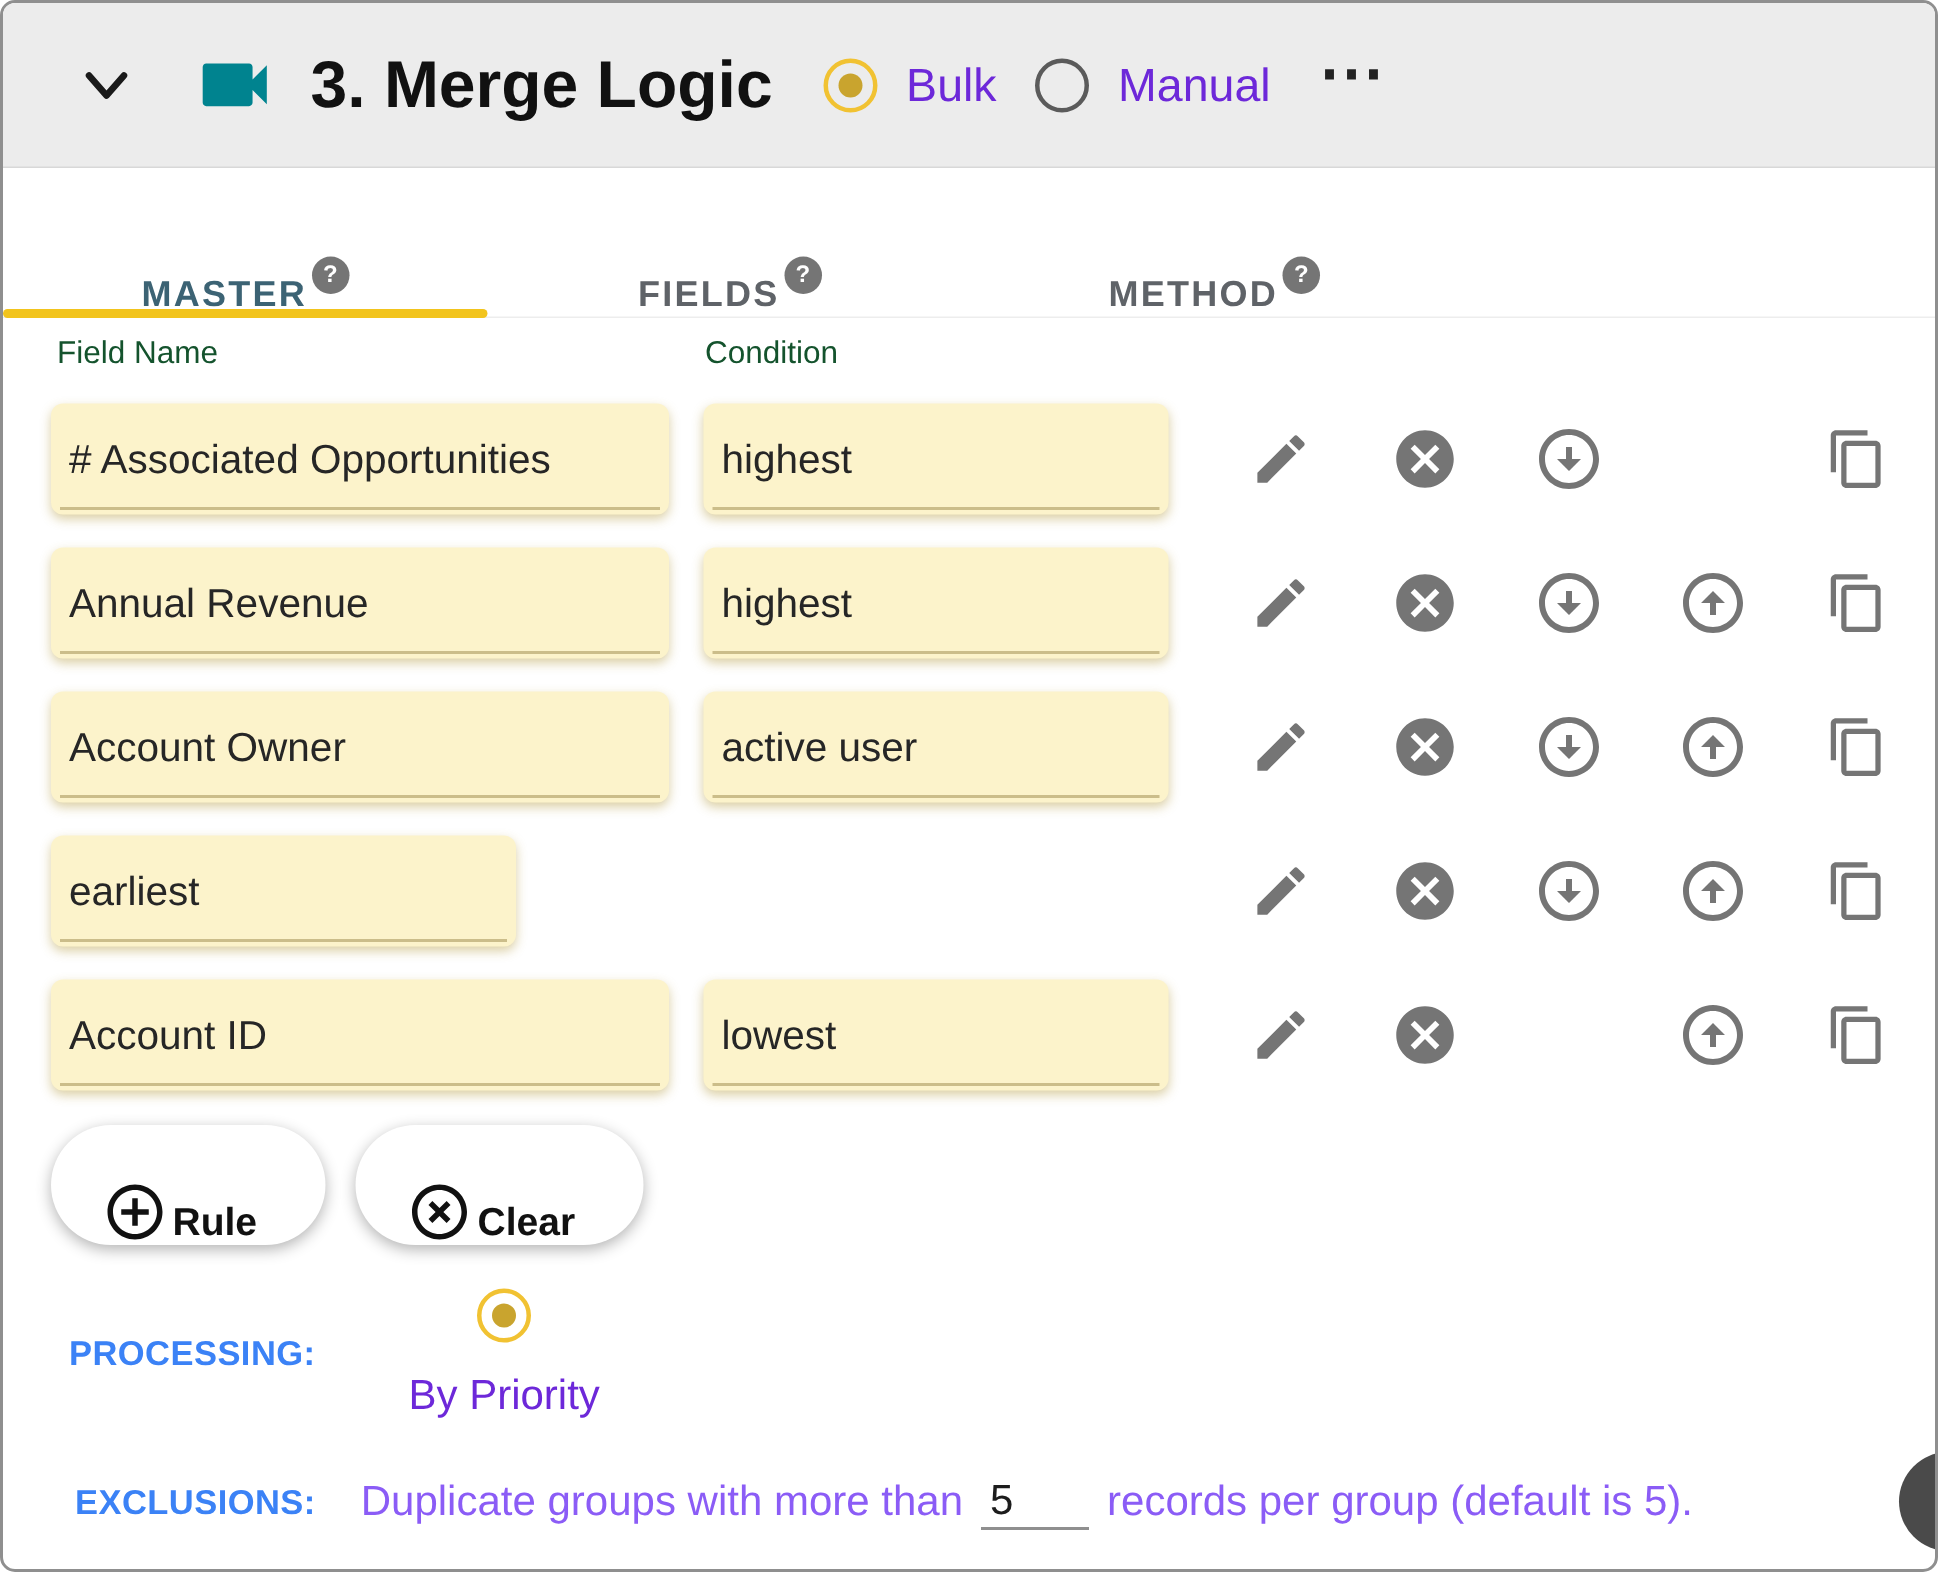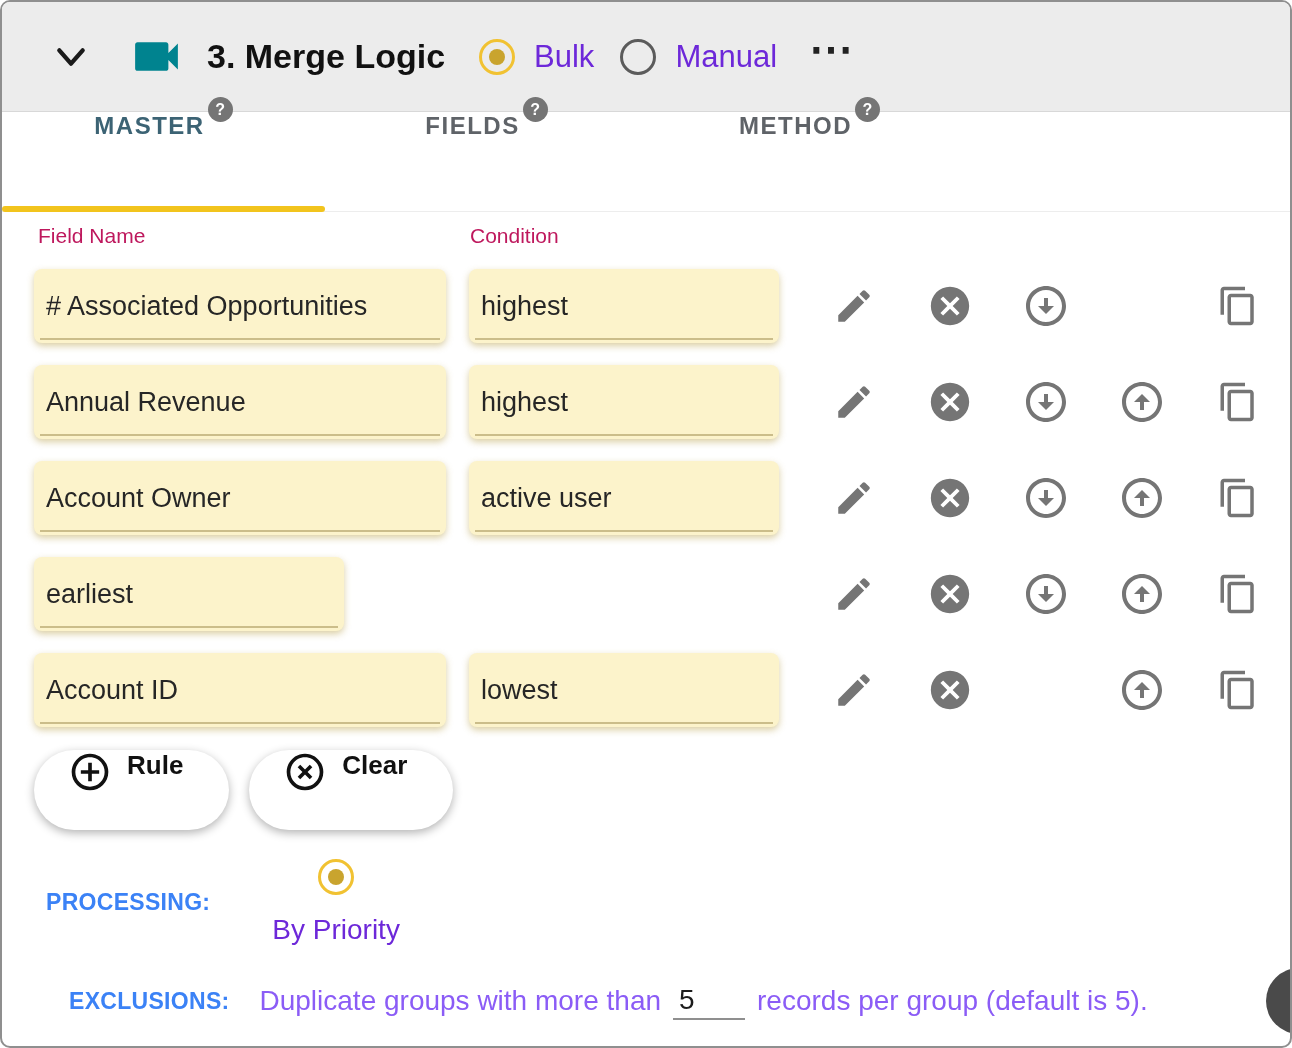--- a/index.html
+++ b/index.html
@@ -32,7 +32,7 @@
     margin-right:30px; padding:0;
   }
   .videocam { margin-right:22px; display:flex; align-items:center; }
-  .title { font-size:34px; font-weight:700; color:#111; margin-right:34px; white-space:nowrap; }
+  .title { font-size:44px; font-weight:700; color:#111; margin-right:34px; white-space:nowrap; }
 
   .radio-option { display:flex; align-items:center; gap:19px; cursor:pointer; }
   .header .radio-option { margin-right:26px; }

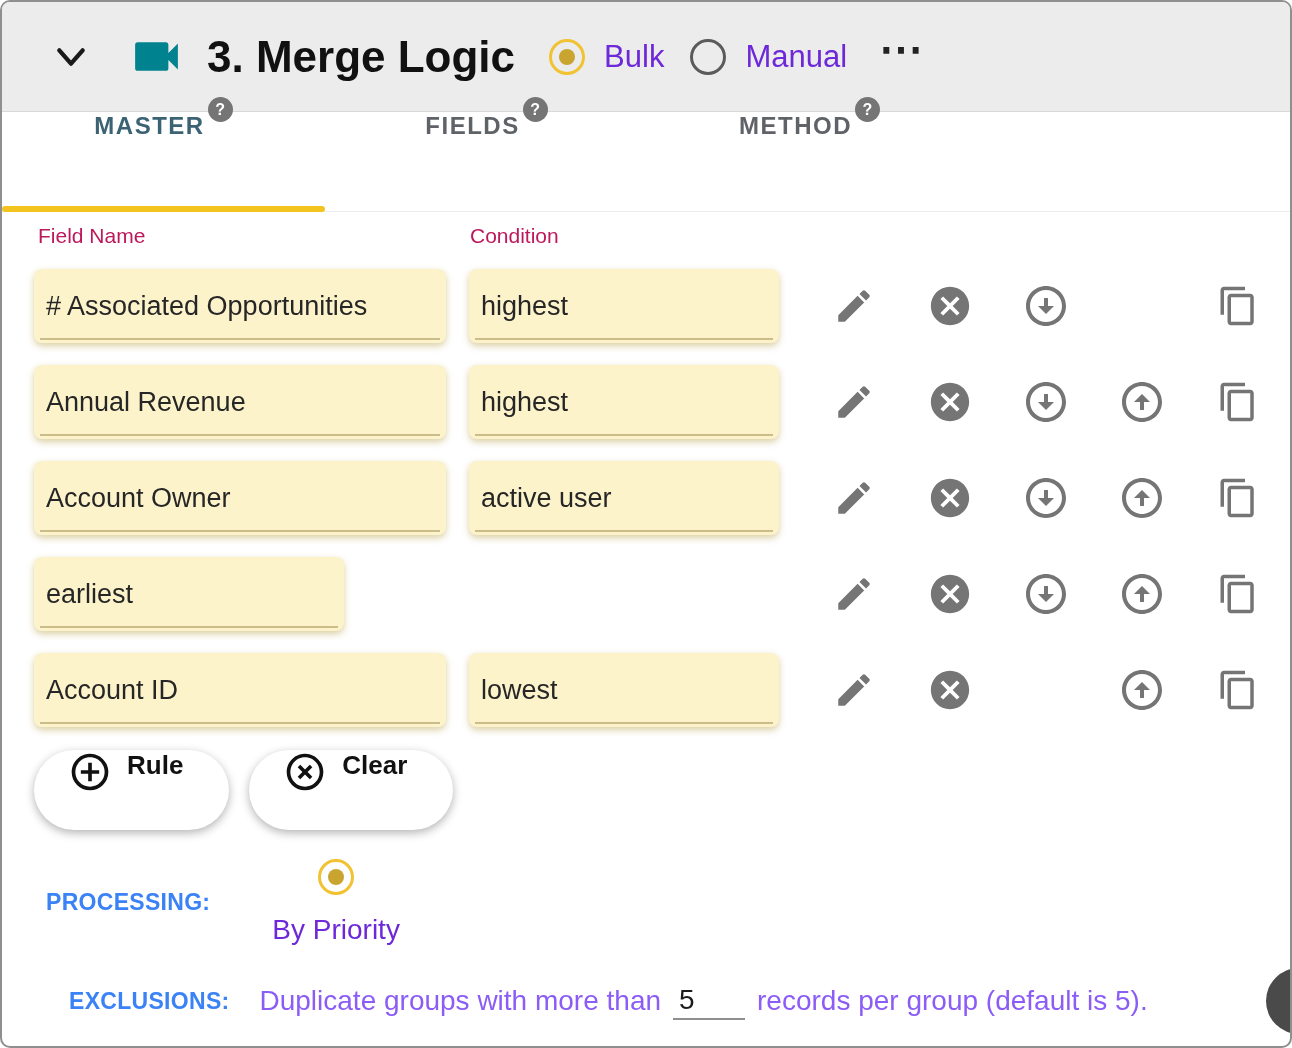--- a/index.html
+++ b/index.html
@@ -61,7 +61,7 @@
   }
   .tab {
     width:323px; position:relative; cursor:pointer;
-    display:flex; align-items:flex-start; justify-content:center;
+    display:flex; align-items:flex-end; justify-content:center;
     font-size:24px; font-weight:600; letter-spacing:1.5px; color:#5f6368;
   }
   .tab.active { color:#3c6374; }

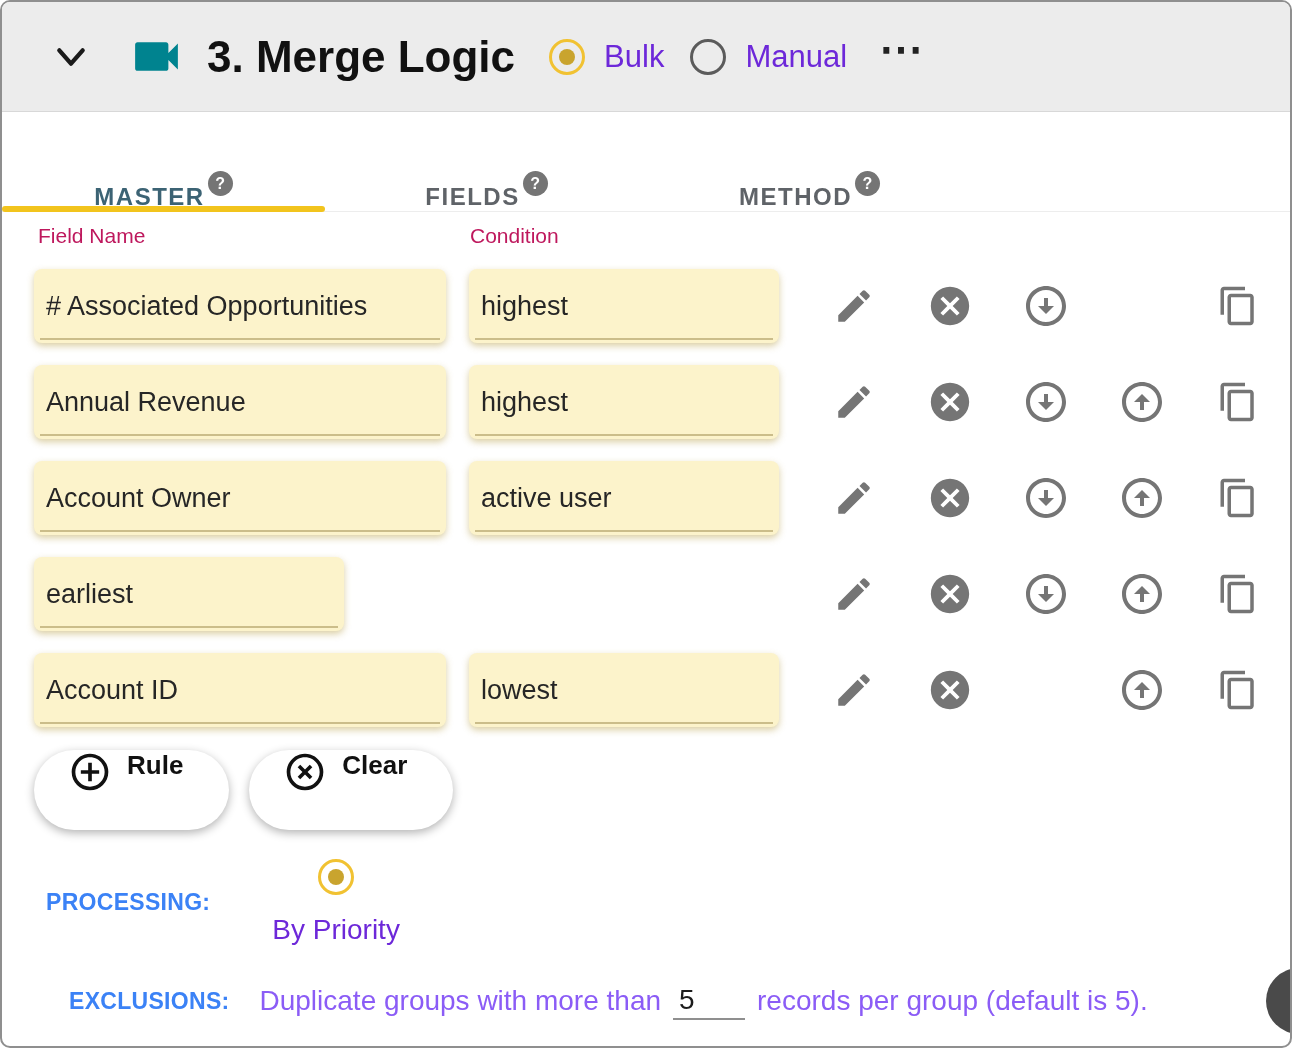--- a/index.html
+++ b/index.html
@@ -81,7 +81,7 @@
   .content { padding-top:12px; }
   .col-labels {
     display:flex; padding-left:36px; margin-bottom:8px; height:26px;
-    color:#be185d; font-size:21px;
+    color:#14532d; font-size:21px;
   }
   .col-label-field { width:432px; }
 

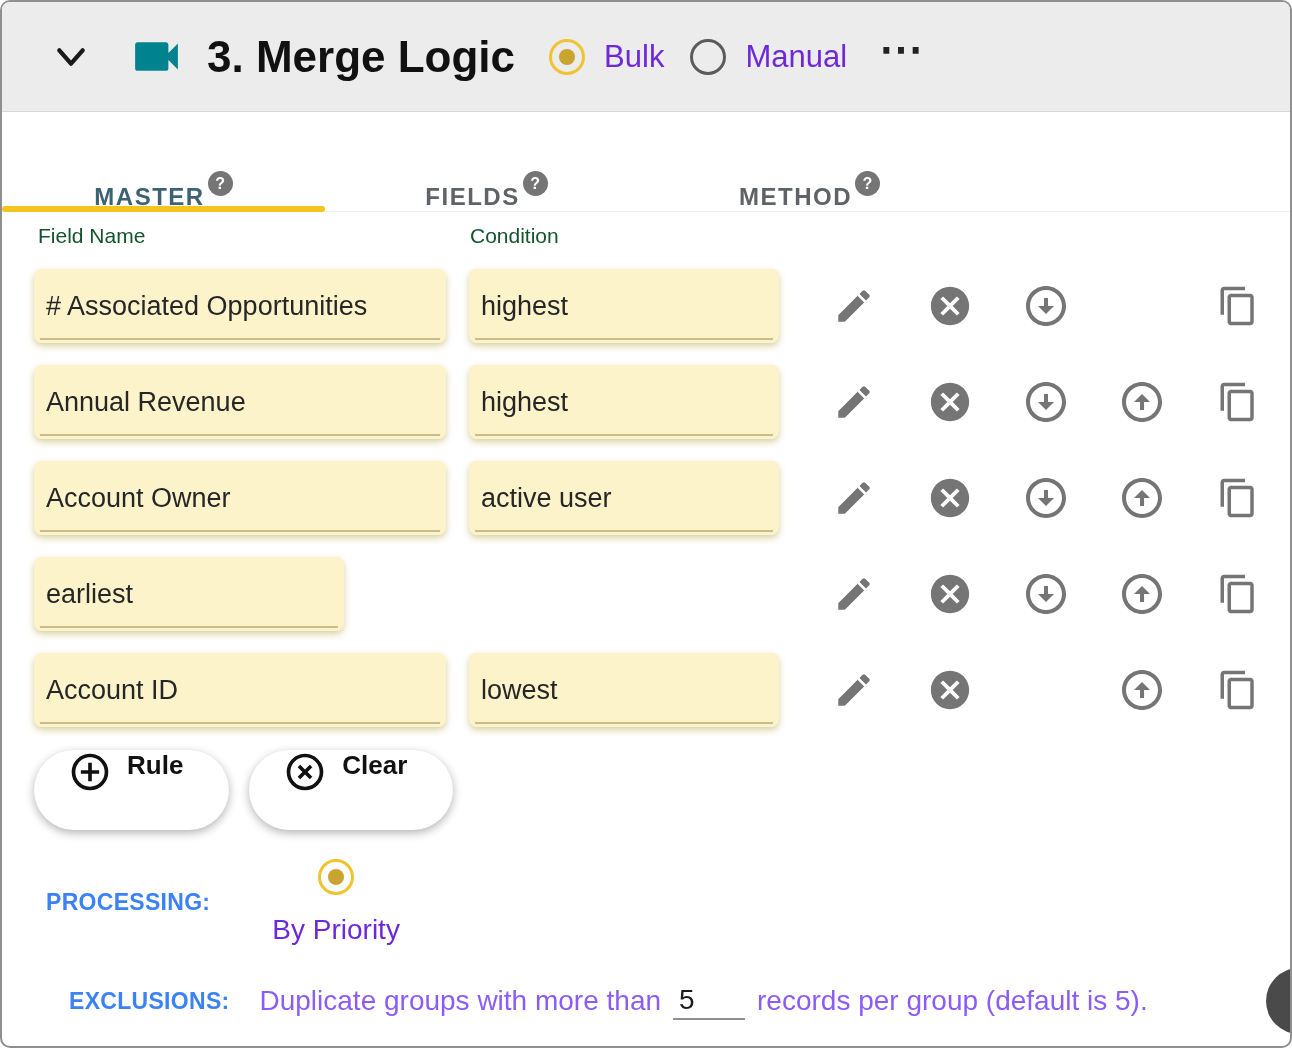--- a/index.html
+++ b/index.html
@@ -122,7 +122,7 @@
     height:80px; border:none; border-radius:42px;
     background:#ffffff;
     box-shadow:0 3px 10px rgba(0,0,0,0.3);
-    display:flex; align-items:flex-start; gap:15px;
+    display:flex; align-items:flex-end; gap:3px;
     padding:0 46px 0 34px;
     font-family:"Liberation Sans", sans-serif;
     font-size:26px; font-weight:700; color:#111;

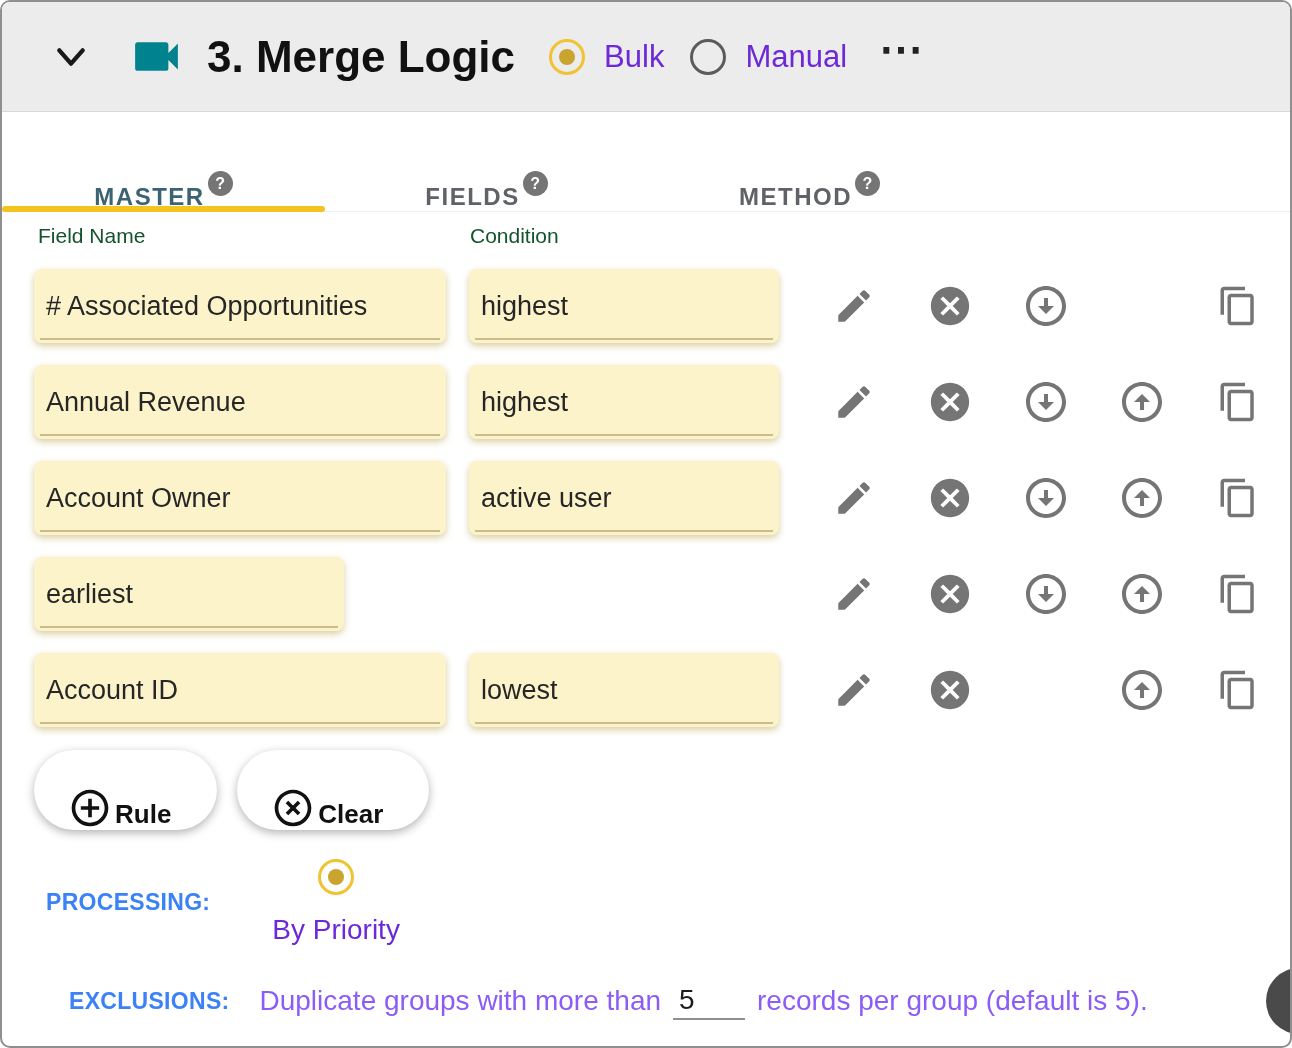--- a/index.html
+++ b/index.html
@@ -144,7 +144,7 @@
 
   .exclusions-row {
     display:flex; align-items:center;
-    margin-top:56px; padding-left:67px; height:46px;
+    margin-top:56px; padding-left:48px; height:46px;
     font-size:28px;
   }
   .exclusions-row .section-label { margin-right:30px; }

